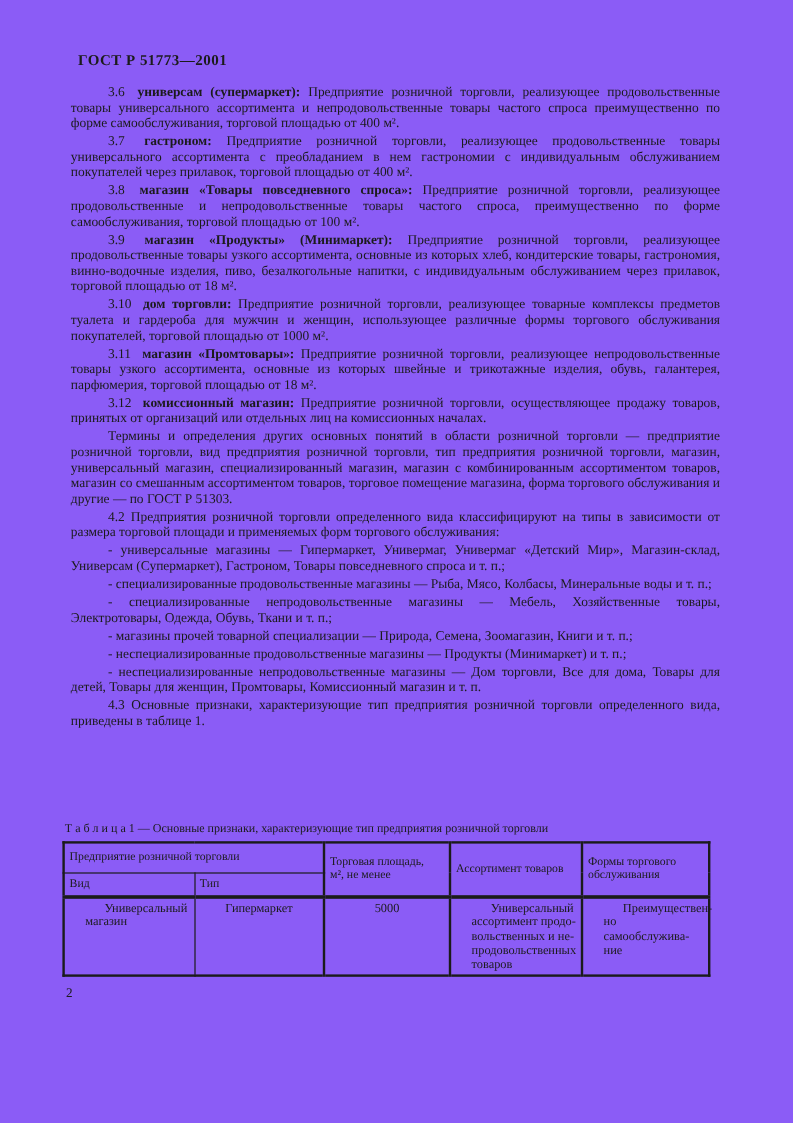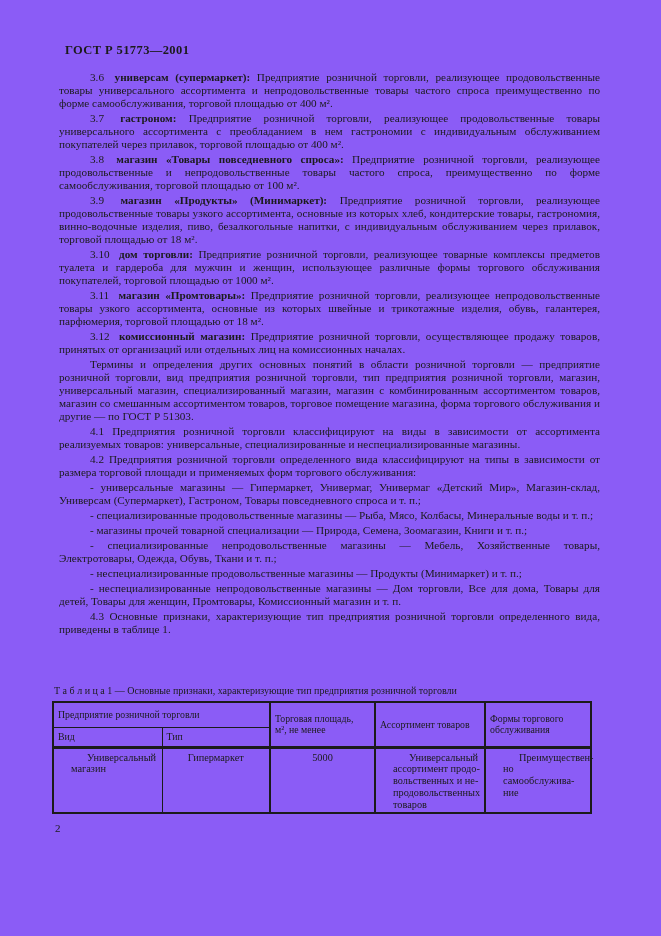--- a/index.html
+++ b/index.html
@@ -110,7 +110,6 @@
     <p class="plain">Термины и определения других основных понятий в области розничной торговли — предприятие розничной торговли, вид предприятия розничной торговли, тип предприятия розничной торговли, магазин, универсальный магазин, специализированный магазин, магазин с комбинированным ассортиментом товаров, магазин со смешанным ассортиментом товаров, торговое помещение магазина, форма торгового обслуживания и другие — по ГОСТ Р 51303.</p>
 
 
-    <p class="plain">4.1 Предприятия розничной торговли классифицируют на виды в зависимости от ассортимента реализуемых товаров: универсальные, специализированные и неспециализированные магазины.</p>
     <p class="plain">4.2 Предприятия розничной торговли определенного вида классифицируют на типы в зависимости от размера торговой площади и применяемых форм торгового обслуживания:</p>
 
     <p class="plain">- универсальные магазины — Гипермаркет, Универмаг, Универмаг «Детский Мир», Магазин-склад, Универсам (Супермаркет), Гастроном, Товары повседневного спроса и т. п.;</p>

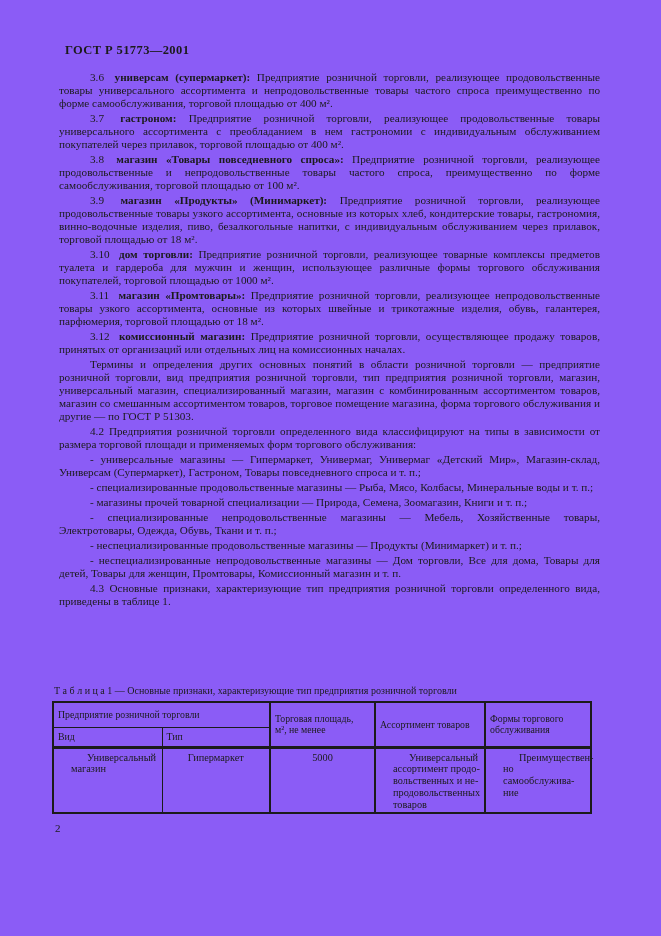--- a/index.html
+++ b/index.html
@@ -114,8 +114,8 @@
 
     <p class="plain">- универсальные магазины — Гипермаркет, Универмаг, Универмаг «Детский Мир», Магазин-склад, Универсам (Супермаркет), Гастроном, Товары повседневного спроса и т. п.;</p>
     <p class="plain">- специализированные продовольственные магазины — Рыба, Мясо, Колбасы, Минеральные воды и т. п.;</p>
+    <p class="plain">- специализированные непродовольственные магазины — Мебель, Хозяйственные товары, Электротовары, Одежда, Обувь, Ткани и т. п.;</p>
     <p class="plain">- магазины прочей товарной специализации — Природа, Семена, Зоомагазин, Книги и т. п.;</p>
-    <p class="plain">- специализированные непродовольственные магазины — Мебель, Хозяйственные товары, Электротовары, Одежда, Обувь, Ткани и т. п.;</p>
     <p class="plain">- неспециализированные продовольственные магазины — Продукты (Минимаркет) и т. п.;</p>
     <p class="plain">- неспециализированные непродовольственные магазины — Дом торговли, Все для дома, Товары для детей, Товары для женщин, Промтовары, Комиссионный магазин и т. п.</p>
 

